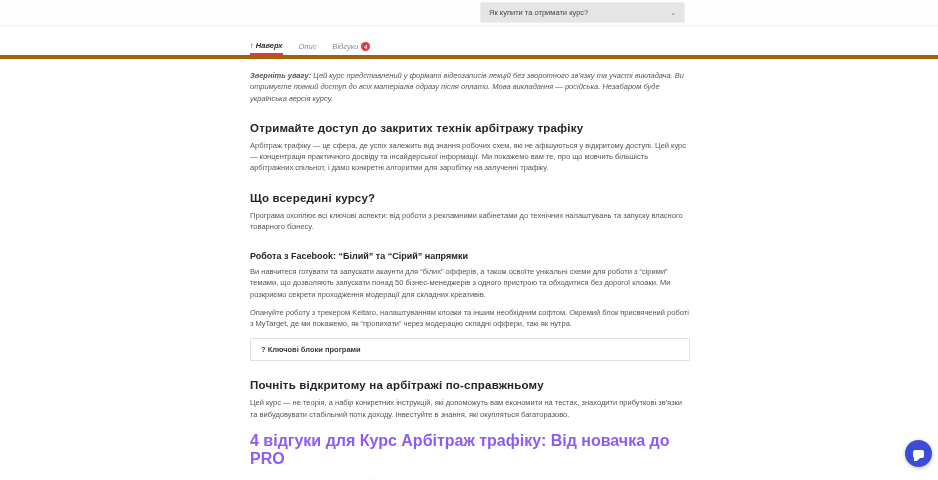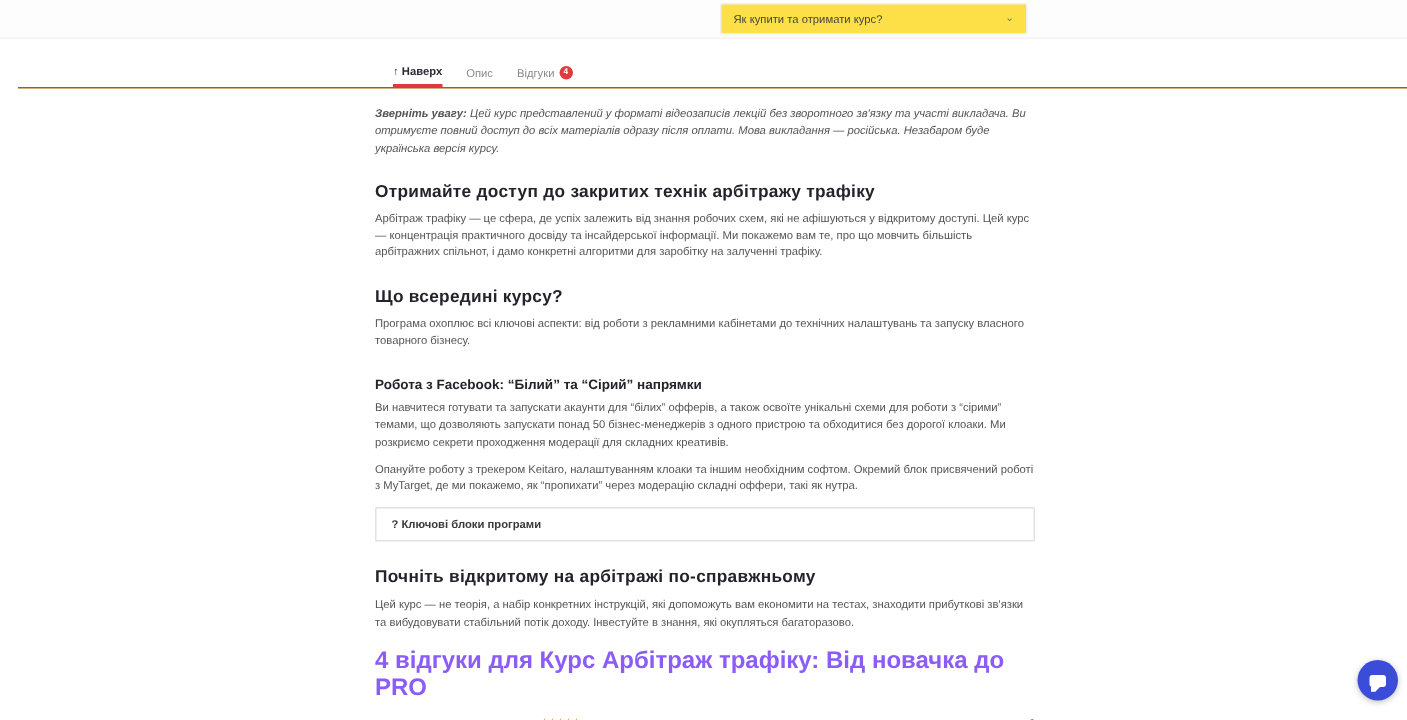--- a/index.html
+++ b/index.html
@@ -16,7 +16,7 @@
   .topbar { position: absolute; top: 0; left: 0; right: 0; height: 26px; background: #fdfdfd; border-bottom: 1px solid #f3f3f3; }
   .course-dropdown {
     position: absolute; left: 480px; top: 2px; width: 205px; height: 21px;
-    background: #fde047; border: 1px solid #eeeeee; border-radius: 2px;
+    background: #e5e5e5; border: 1px solid #eeeeee; border-radius: 2px;
     display: flex; align-items: center; justify-content: space-between;
     padding: 0 8px; font-size: 7.5px; color: #444; cursor: pointer;
   }

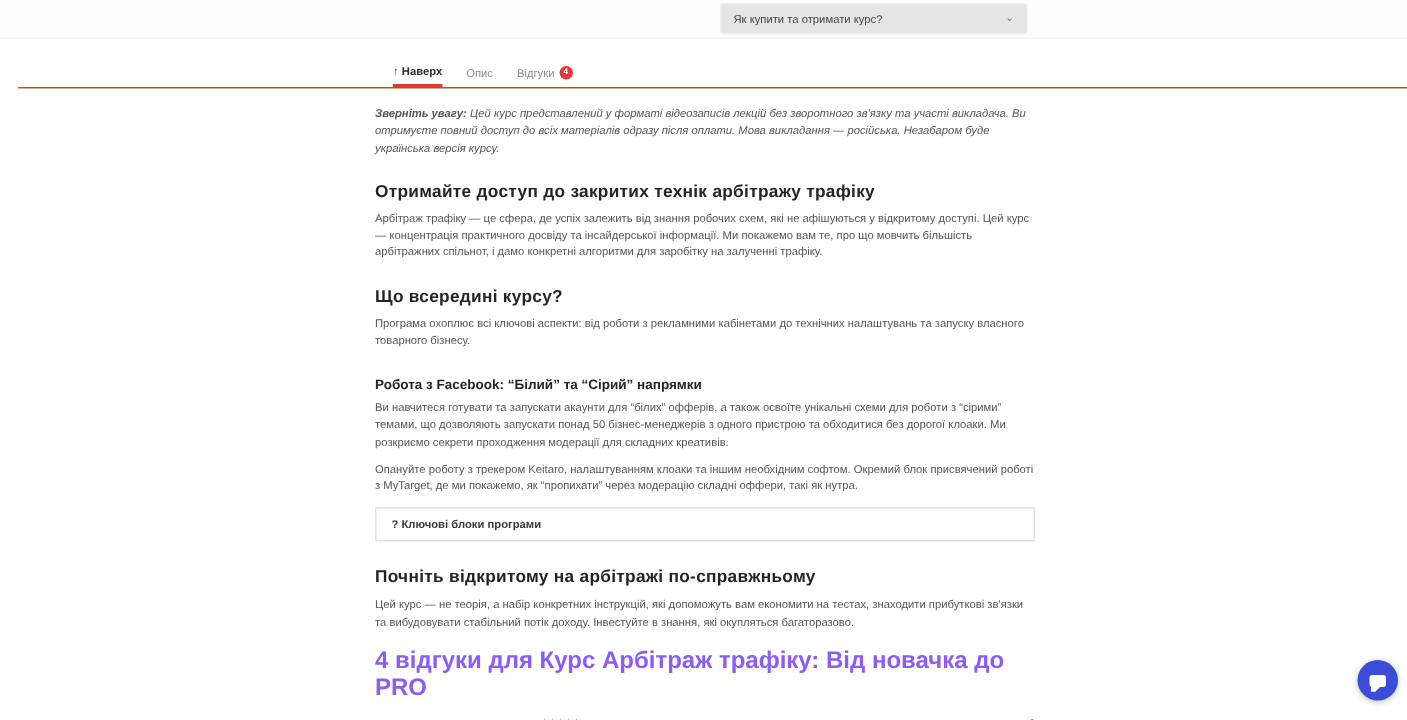--- a/index.html
+++ b/index.html
@@ -24,8 +24,9 @@
 
   
   .tabs {
-    position: absolute; top: 38px; left: 12px; right: 0; height: 21px;
-    border-bottom: 1px solid #a16207;
+    position: absolute; top: 38px; left: 0; right: 0; height: 21px;
+    border-bottom: 4px solid #a16207;
+    font-style: italic;
   }
   .tabs-inner { padding-left: 250px; display: flex; gap: 16px; height: 100%; align-items: center; }
   .tab { font-size: 7.5px; color: #8a8a8a; display: flex; align-items: center; gap: 3px; height: 100%; cursor: pointer; }

